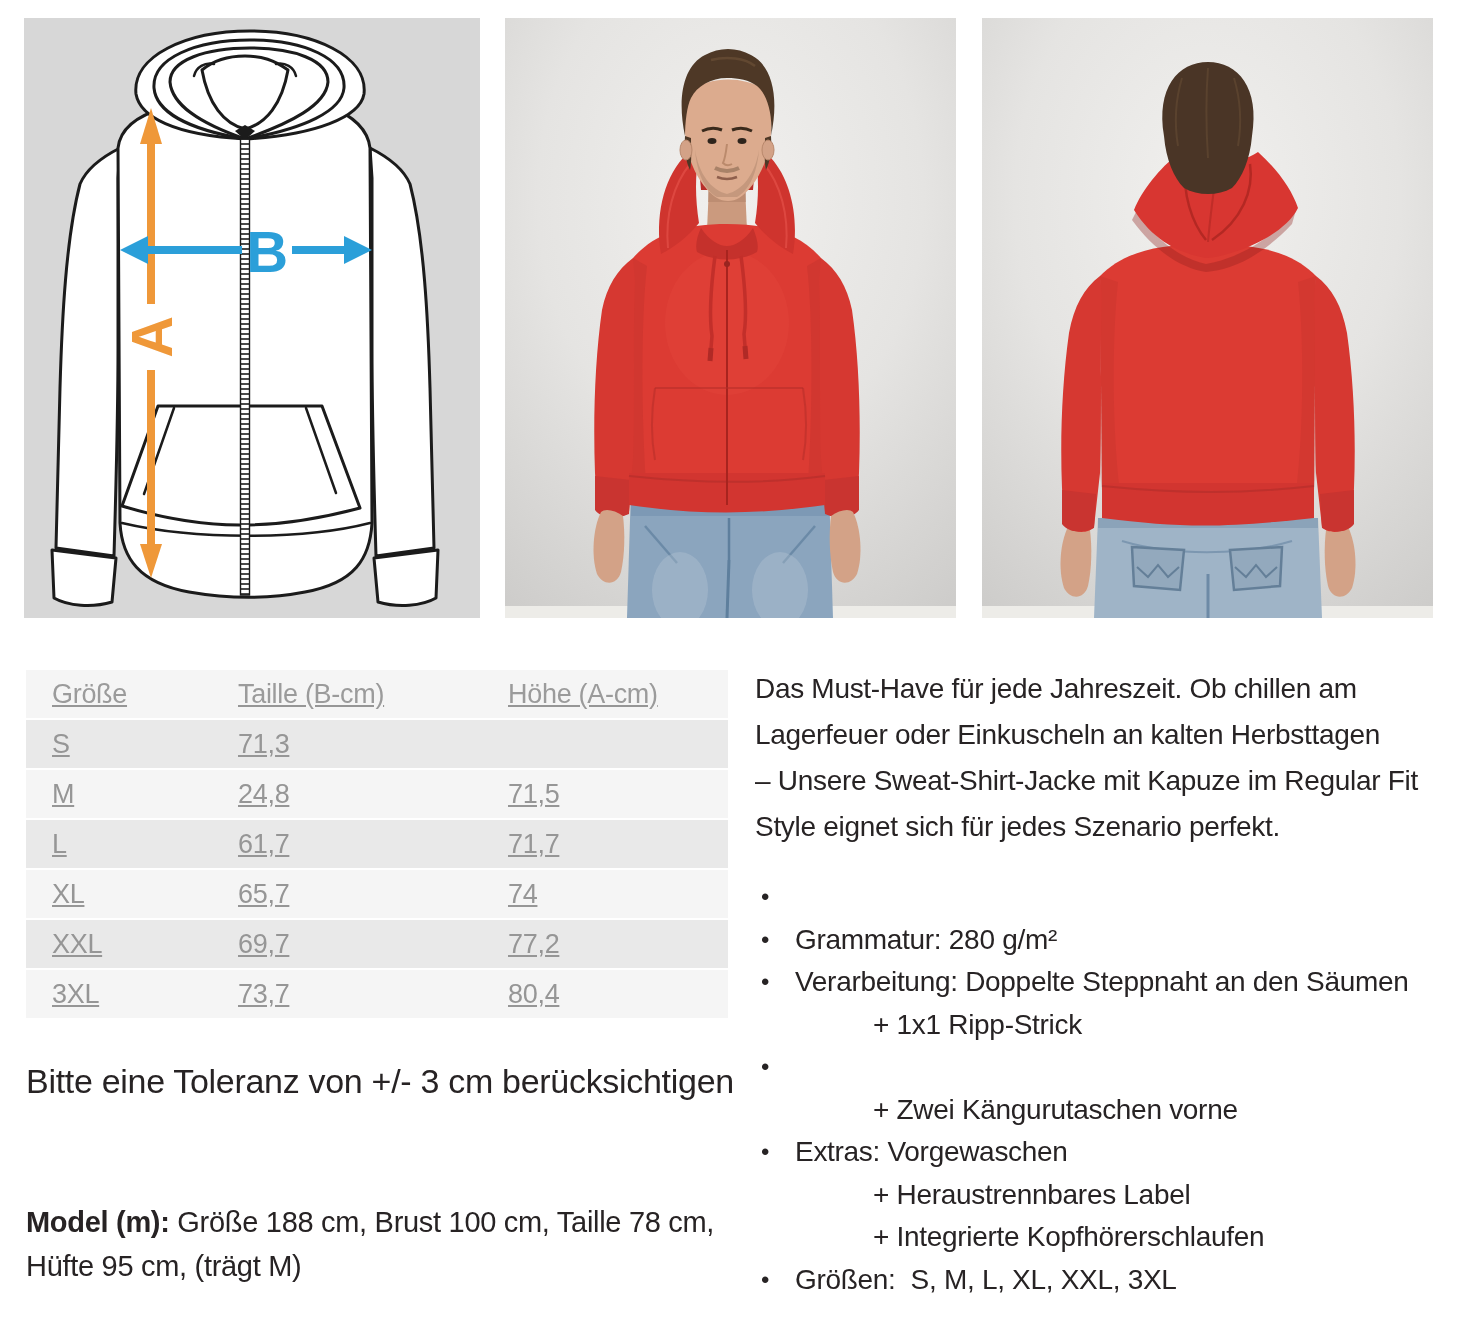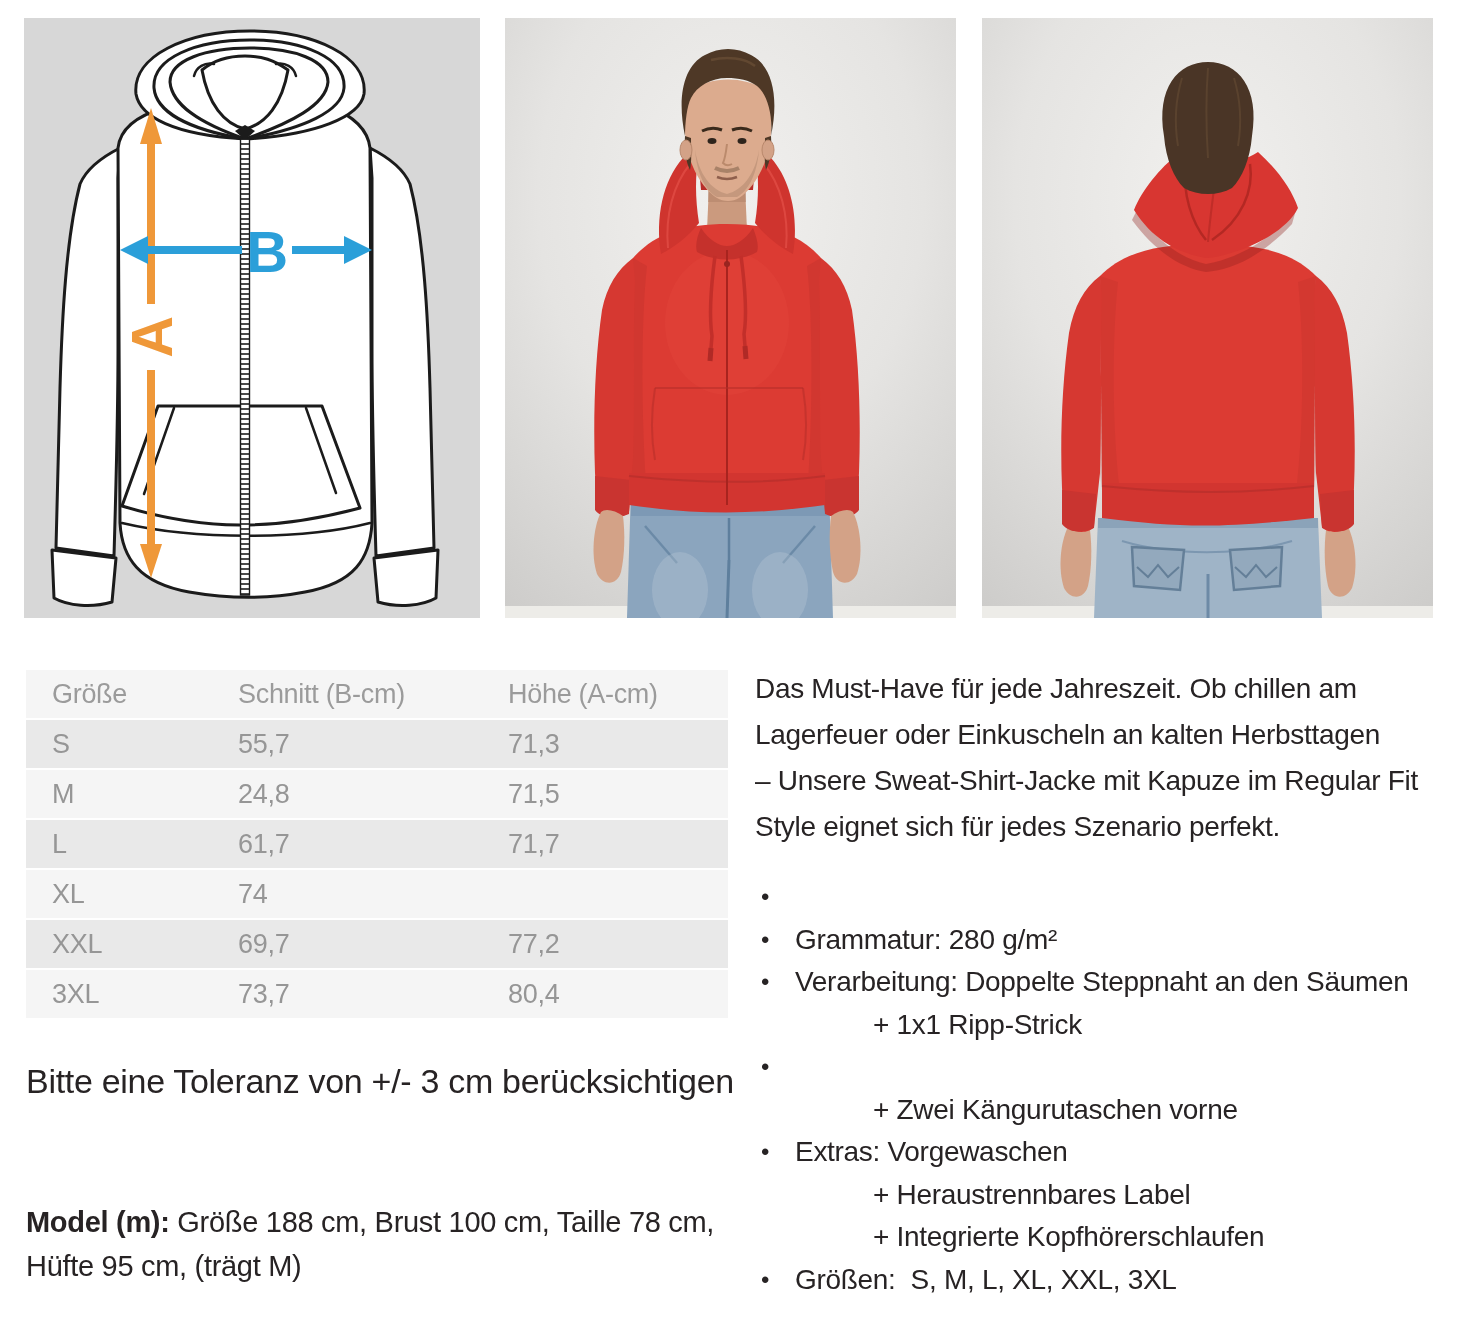--- a/index.html
+++ b/index.html
@@ -15,7 +15,7 @@
   .panel svg{display:block;width:100%;height:100%;}
 
   
-  #size-table{position:absolute;left:26px;top:670px;width:702px;font-size:27px;color:#969696;}
+  #size-table{position:absolute;left:26px;top:670px;width:702px;font-size:27px;color:#969696;text-decoration:underline;}
   .trow{display:flex;align-items:center;height:48px;margin-bottom:2px;}
   .trow.head{background:#f5f5f5;color:#9b9b9b;}
   .trow.dark{background:#e9e9e9;}

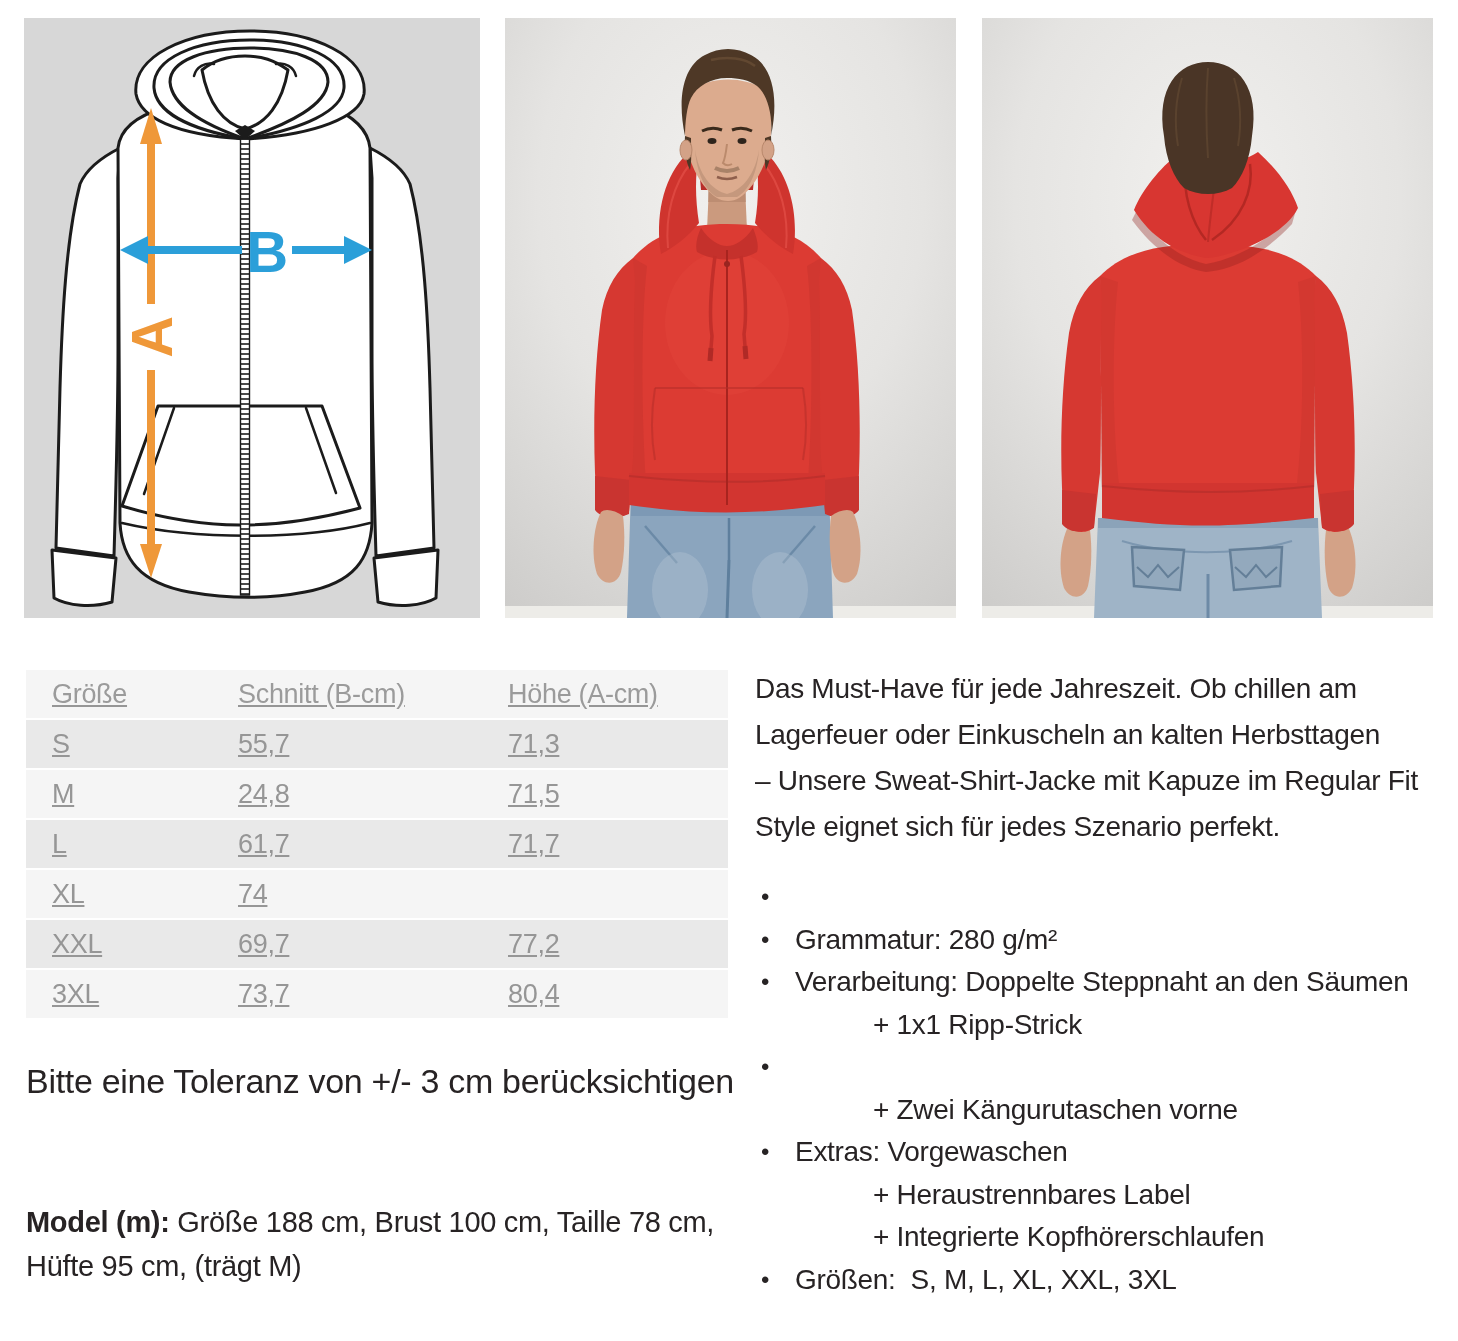--- a/index.html
+++ b/index.html
@@ -239,7 +239,7 @@
 <div id="size-table">
   <div class="trow head">
     <div class="tcell c0">Größe</div>
-    <div class="tcell c1">Schnitt (B-cm)</div>
+    <div class="tcell c1">Taille (B-cm)</div>
     <div class="tcell c2">Höhe (A-cm)</div>
   </div>
   <div>

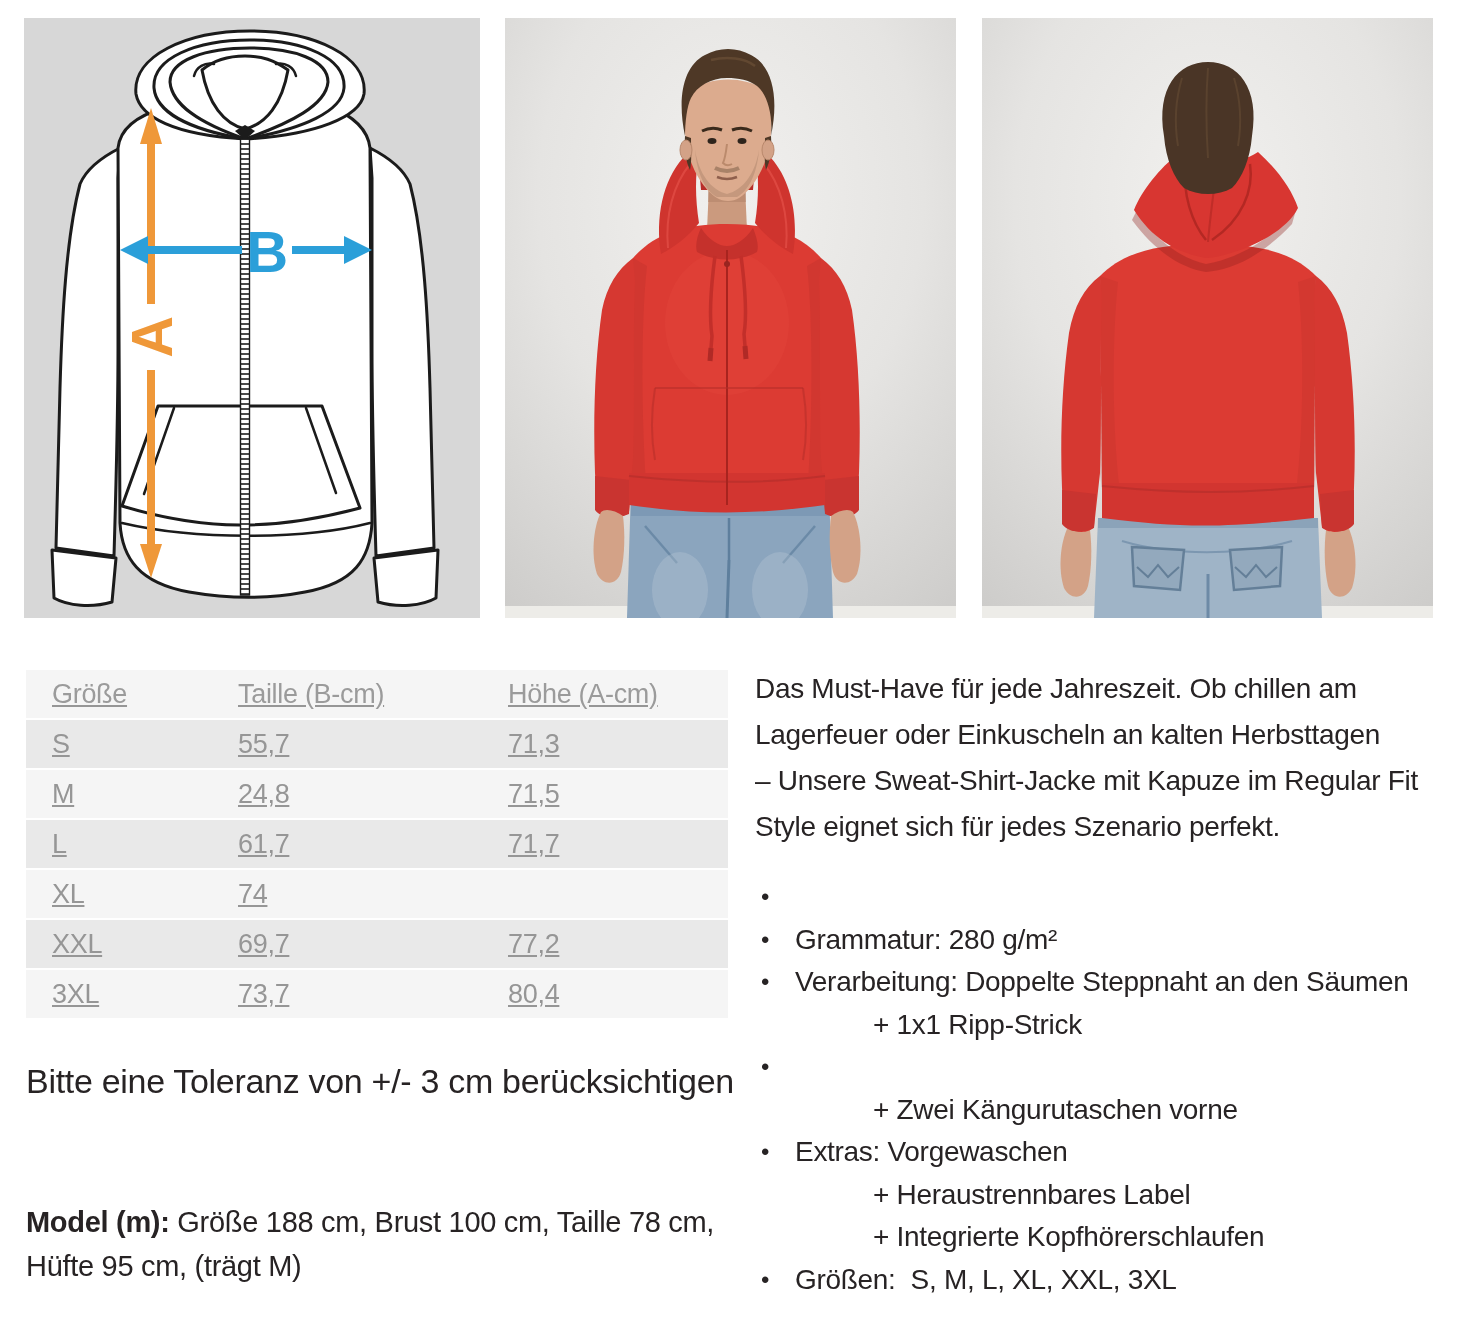--- a/index.html
+++ b/index.html
@@ -245,7 +245,6 @@
   <div>
       <div class="trow dark">
         <div class="tcell c0">S</div>
-        <div class="tcell c1">55,7</div>
         <div class="tcell c2">71,3</div>
       </div>
       <div class="trow light">

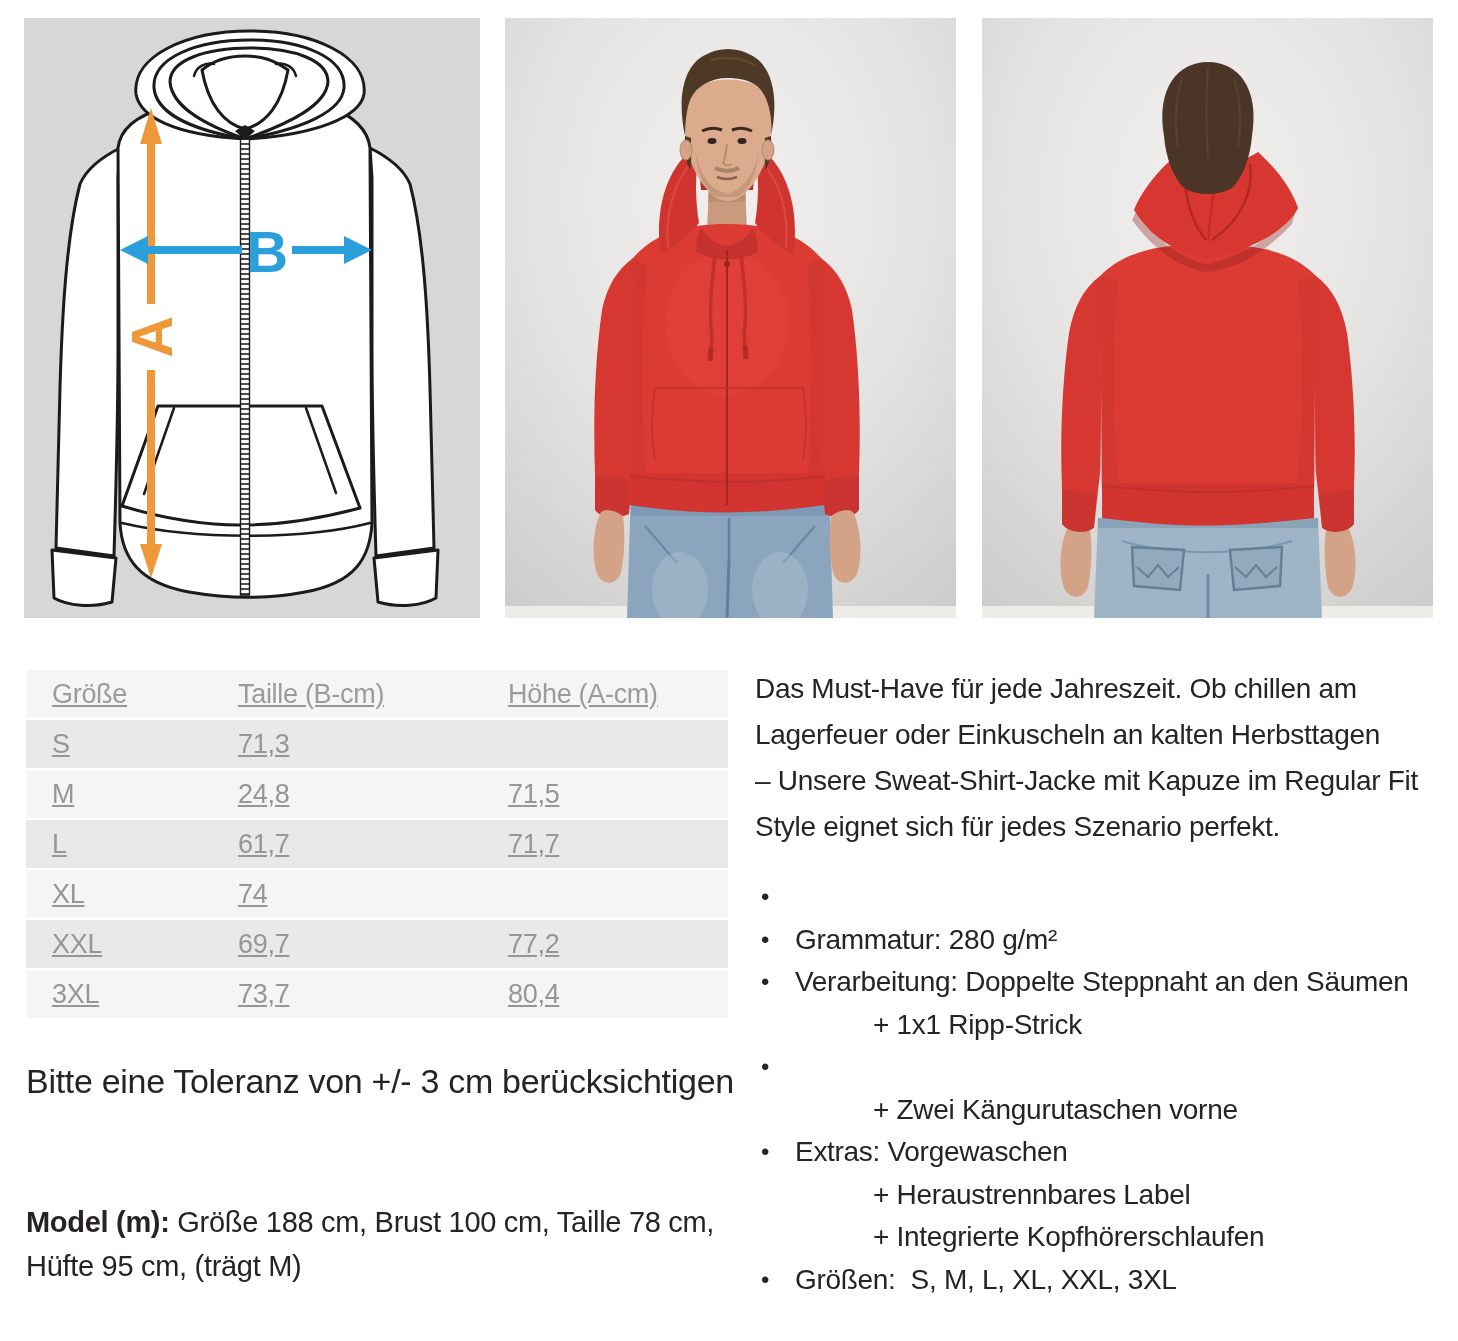--- a/index.html
+++ b/index.html
@@ -259,6 +259,7 @@
       </div>
       <div class="trow light">
         <div class="tcell c0">XL</div>
+        <div class="tcell c1">65,7</div>
         <div class="tcell c2">74</div>
       </div>
       <div class="trow dark">

